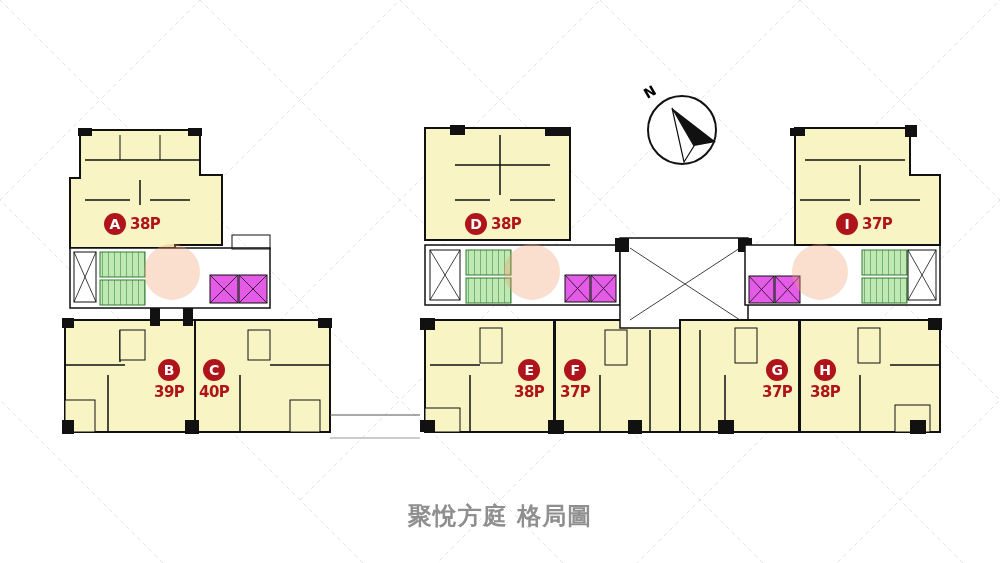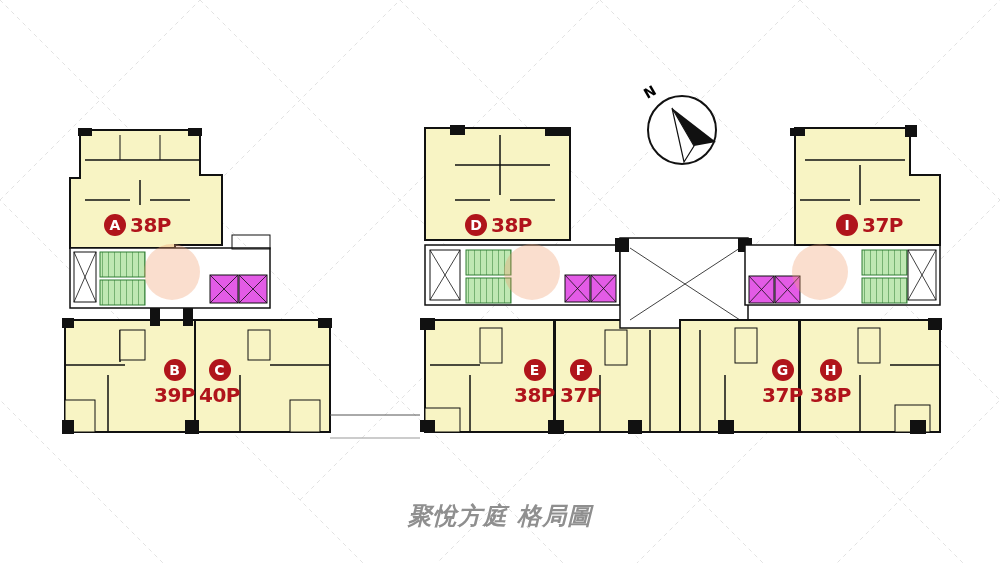--- a/index.html
+++ b/index.html
@@ -8,7 +8,7 @@
   .plan{position:absolute;left:0;top:0;width:1000px;height:563px;}
   .unit-label{position:absolute;display:flex;align-items:center;gap:4px;font-family:"DejaVu Sans",sans-serif;font-weight:bold;color:#b0141b;}
   .badge{width:22px;height:22px;border-radius:50%;background:#b0141b;color:#fff;font-size:14px;display:flex;align-items:center;justify-content:center;font-weight:bold;}
-  .ping{font-size:20px;letter-spacing:-0.5px;}
+  .ping{font-size:15px;letter-spacing:-0.5px;}
   .stack{flex-direction:column;gap:2px;}
   .title{position:absolute;left:0;width:1000px;top:500px;text-align:center;font-size:24px;font-weight:bold;color:#8f8f8f;letter-spacing:1px;font-family:"DejaVu Sans",sans-serif;font-style:italic;}
   .compass{position:absolute;left:644px;top:84px;width:80px;height:84px;}

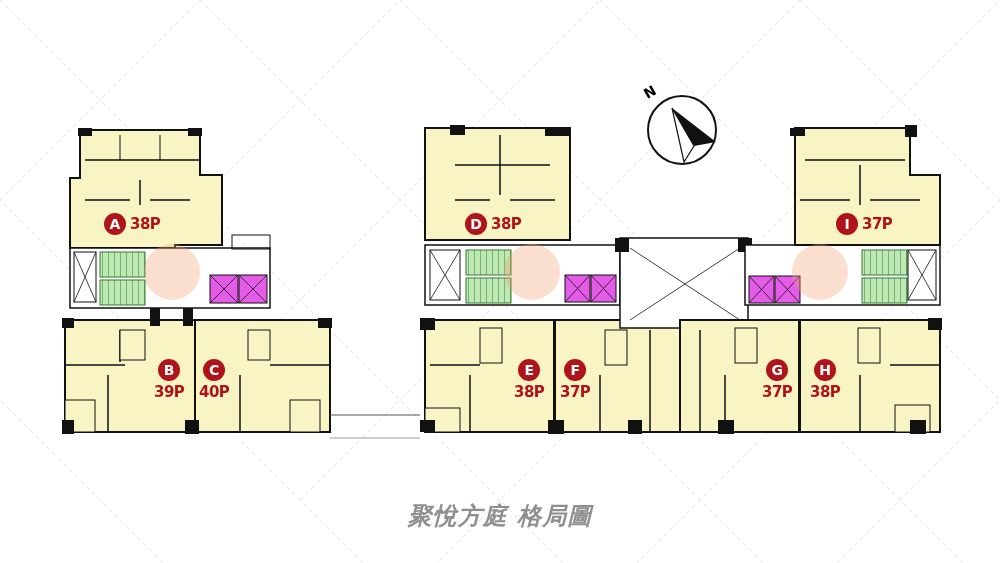--- a/index.html
+++ b/index.html
@@ -10,7 +10,7 @@
   .badge{width:22px;height:22px;border-radius:50%;background:#b0141b;color:#fff;font-size:14px;display:flex;align-items:center;justify-content:center;font-weight:bold;}
   .ping{font-size:15px;letter-spacing:-0.5px;}
   .stack{flex-direction:column;gap:2px;}
-  .title{position:absolute;left:0;width:1000px;top:500px;text-align:center;font-size:24px;font-weight:bold;color:#8f8f8f;letter-spacing:1px;font-family:"DejaVu Sans",sans-serif;font-style:italic;}
+  .title{position:absolute;left:0;width:1000px;top:500px;text-align:center;font-size:24px;font-weight:bold;color:#8f8f8f;letter-spacing:1px;font-family:"DejaVu Sans",sans-serif;}
   .compass{position:absolute;left:644px;top:84px;width:80px;height:84px;}
   .compass-n{position:absolute;left:0px;top:0px;font-size:14px;font-weight:bold;color:#000;transform:rotate(-30deg);font-family:"DejaVu Sans",sans-serif;}
 </style>

